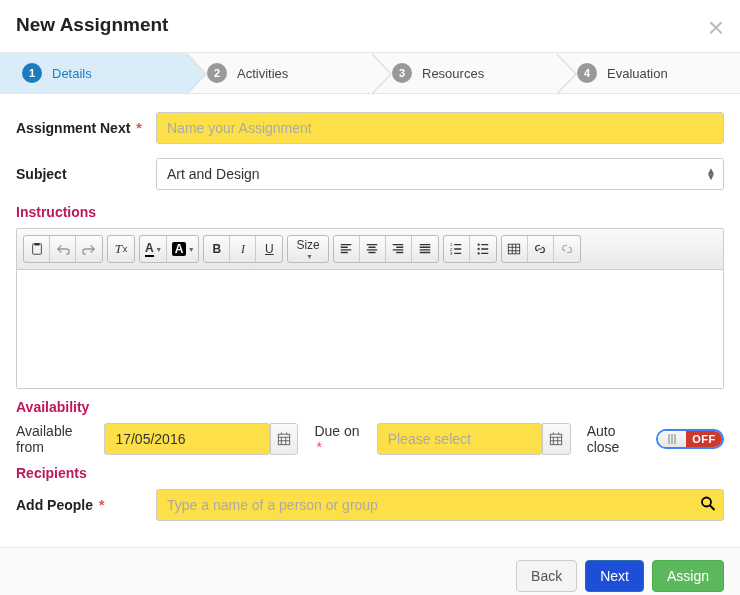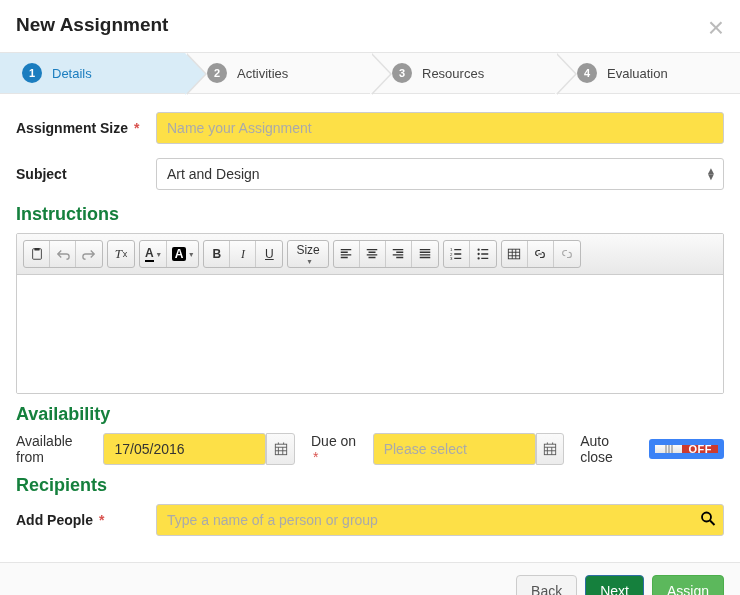--- a/index.html
+++ b/index.html
@@ -94,7 +94,7 @@
 
   <div class="form">
     <div class="row">
-      <label><span>Assignment Size</span> <span class="req">*</span></label>
+      <label><span>Assignment Next</span> <span class="req">*</span></label>
       <div class="control">
         <input type="text" placeholder="Name your Assignment" style="">
       </div>

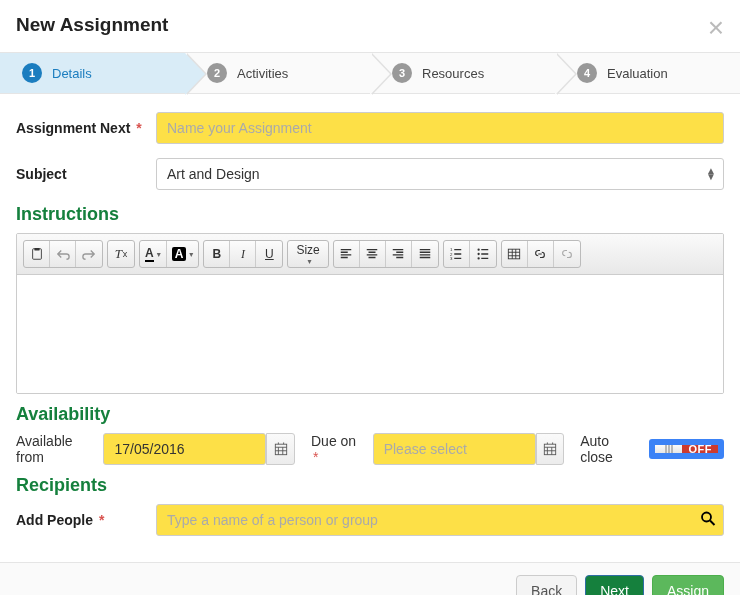--- a/index.html
+++ b/index.html
@@ -32,7 +32,7 @@
 .select-wrap { position: relative; }
 .select-arrows { position: absolute; right: 8px; top: 50%; transform: translateY(-50%); font-size: 10px; color: #666; line-height: 6px; pointer-events: none; }
 
-.section-label { font-weight: 700; font-size: 18px; color: #15803d; margin: 10px 0 8px 0; }
+.section-label { font-weight: 700; font-size: 14px; color: #be185d; margin: 10px 0 8px 0; }
 
 .editor { border: 1px solid #ccc; border-radius: 2px; overflow: hidden; }
 .toolbar { display: flex; gap: 4px; padding: 6px 6px; background: linear-gradient(#fafafa, #e8e8e8); border-bottom: 1px solid #ccc; flex-wrap: wrap; }

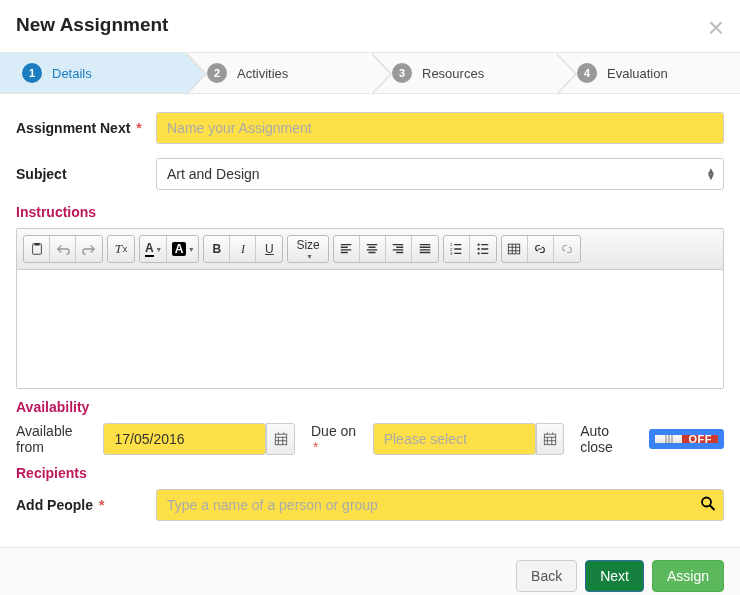--- a/index.html
+++ b/index.html
@@ -50,7 +50,7 @@
 .date-input { width: 102px; padding: 7px 8px; border: 1px solid #ccc; border-right: none; border-radius: 3px 0 0 3px; font-size: 13px; background: #fff; }
 .date-input::placeholder { color: #aaa; }
 .date-btn { width: 34px; display: flex; align-items: center; justify-content: center; border: 1px solid #ccc; border-radius: 0 3px 3px 0; background: linear-gradient(#fafafa,#ececec); cursor: pointer; }
-.toggle { display: inline-flex; border: 6px solid #3b82f6; border-radius: 3px; overflow: hidden; height: 20px; user-select: none; }
+.toggle { display: inline-flex; border: 2px solid #3b82f6; border-radius: 10px; overflow: hidden; height: 20px; user-select: none; }
 .toggle .handle { width: 34px; background: linear-gradient(#fafafa,#e6e6e6); display: flex; align-items: center; justify-content: center; }
 .toggle .off { background: #cc3a2e; color: #fff; font-weight: 700; font-size: 11px; width: 44px; display: flex; align-items: center; justify-content: center; letter-spacing: 0.5px; }
 

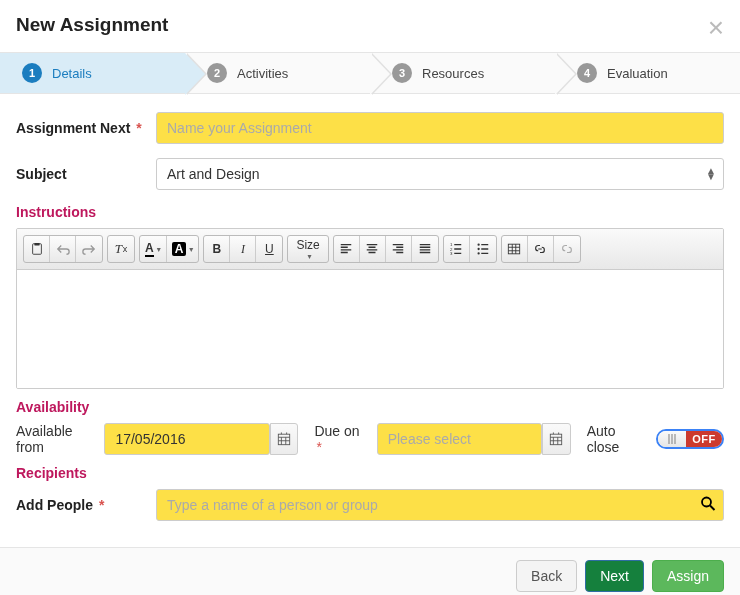--- a/index.html
+++ b/index.html
@@ -61,7 +61,7 @@
 .footer { display: flex; justify-content: flex-end; gap: 8px; padding: 12px 16px; border-top: 1px solid #e5e5e5; background: #fafafa; }
 .btn { padding: 7px 14px; border-radius: 4px; font-size: 14px; cursor: pointer; border: 1px solid transparent; }
 .btn-default { background: #f4f4f4; border-color: #ccc; color: #555; }
-.btn-primary { background: #15803d; border-color: #2e6da4; color: #fff; }
+.btn-primary { background: #1d4ed8; border-color: #2e6da4; color: #fff; }
 .btn-success { background: #5cb85c; border-color: #4cae4c; color: #fff; }
 </style>
 </head>

